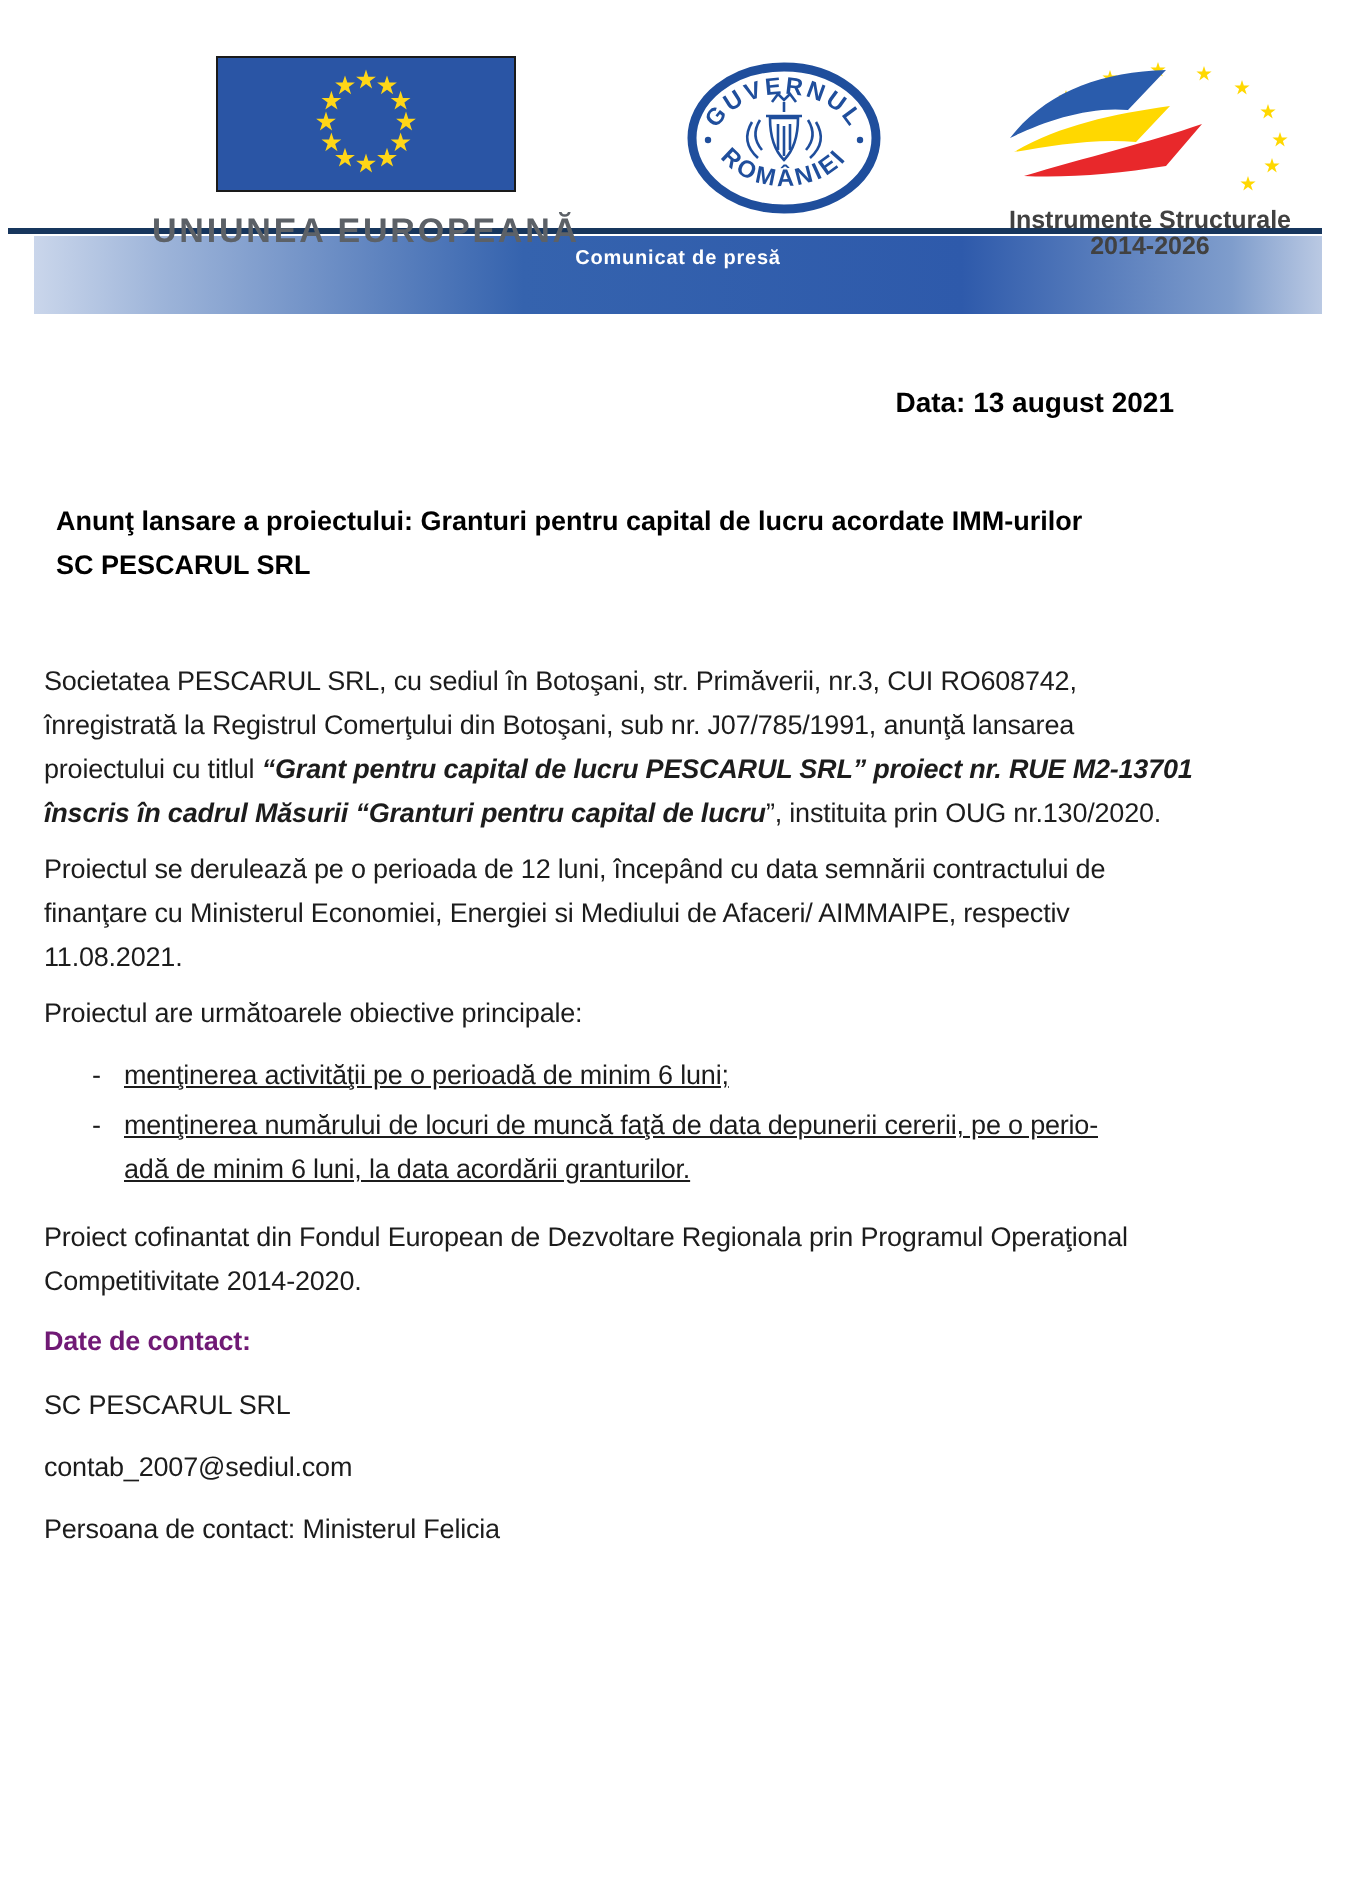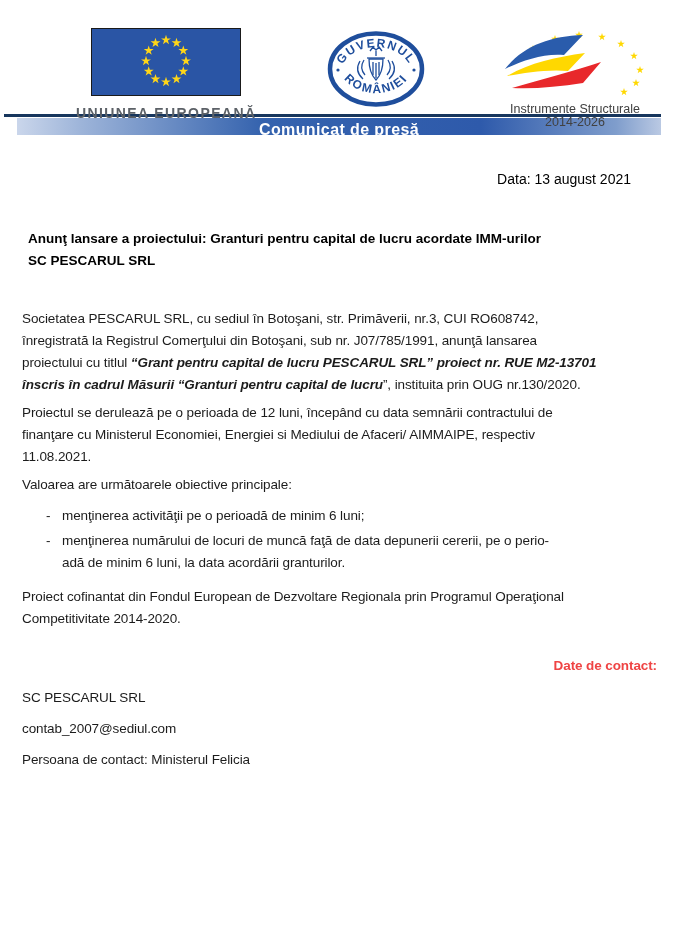--- a/index.html
+++ b/index.html
@@ -17,7 +17,7 @@
   }
   .logo-block { text-align:center; }
   .eu-caption {
-    margin-top:5px; font-size:14px; font-weight:bold; color:#5c6167;
+    margin-top:5px; font-size:17px; font-weight:bold; color:#5c6167;
     letter-spacing:1.4px; white-space:nowrap;
   }
   .gov-logo { margin-top:2px; }

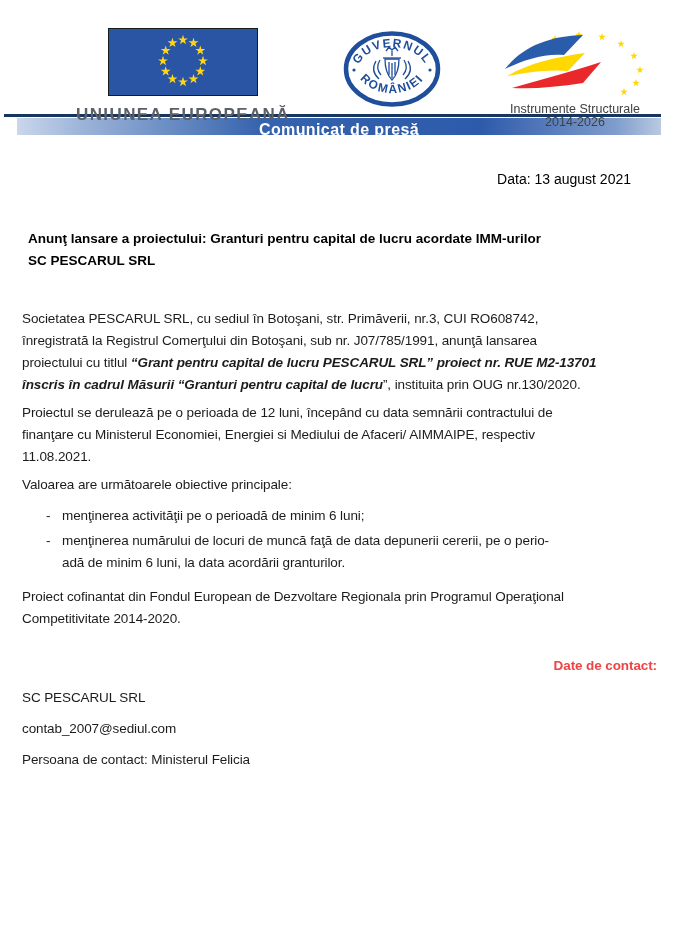--- a/index.html
+++ b/index.html
@@ -22,7 +22,7 @@
   }
   .gov-logo { margin-top:2px; }
   .is-logo { margin-top:2px; }
-  .is-caption { font-size:12.5px; font-weight:normal; color:#414141; line-height:13px; margin-top:3px; white-space:nowrap; }
+  .is-caption { font-size:12.5px; font-weight:bold; color:#414141; line-height:13px; margin-top:3px; white-space:nowrap; }
 
   
   .banner-wrap { margin:0 14px 0 4px; }

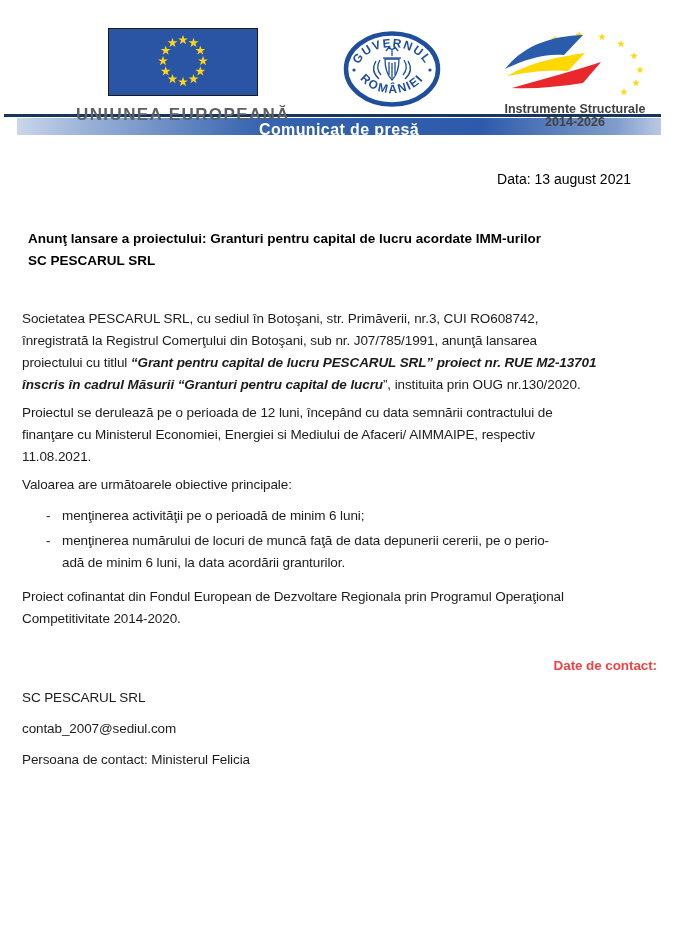--- a/index.html
+++ b/index.html
@@ -28,8 +28,8 @@
   .banner-wrap { margin:0 14px 0 4px; }
   .banner-topline { height:3px; background:#17365d; }
   .banner {
-    margin-left:13px; margin-top:1px; height:17px; line-height:23px;
-    text-align:center; color:#ffffff; font-weight:bold; font-size:16px;
+    margin-left:13px; margin-top:1px; height:39px; line-height:23px;
+    text-align:center; color:#ffffff; font-weight:bold; font-size:10px;
     letter-spacing:0.4px;
     background:linear-gradient(90deg,#cad6eb 0%,#9db4d9 10%,#3563ae 38%,#2e5aab 72%,#7f9dcc 93%,#bac9e3 100%);
   }

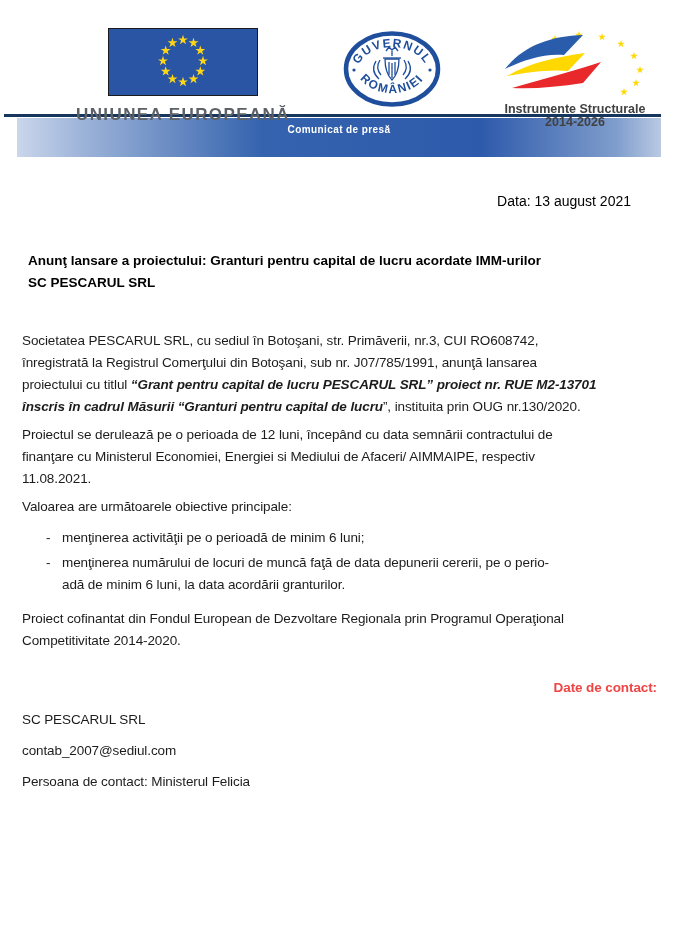--- a/index.html
+++ b/index.html
@@ -35,7 +35,7 @@
   }
 
   
-  .date-line { margin-top:36px; padding-right:44px; text-align:right; font-weight:normal; font-size:14px; color:#000; }
+  .date-line { margin-top:36px; padding-right:88px; text-align:right; font-weight:bold; font-size:14px; color:#000; }
   .doc-title { margin:41px 28px 0; font-weight:bold; font-size:13.5px; line-height:22px; color:#000; }
 
   

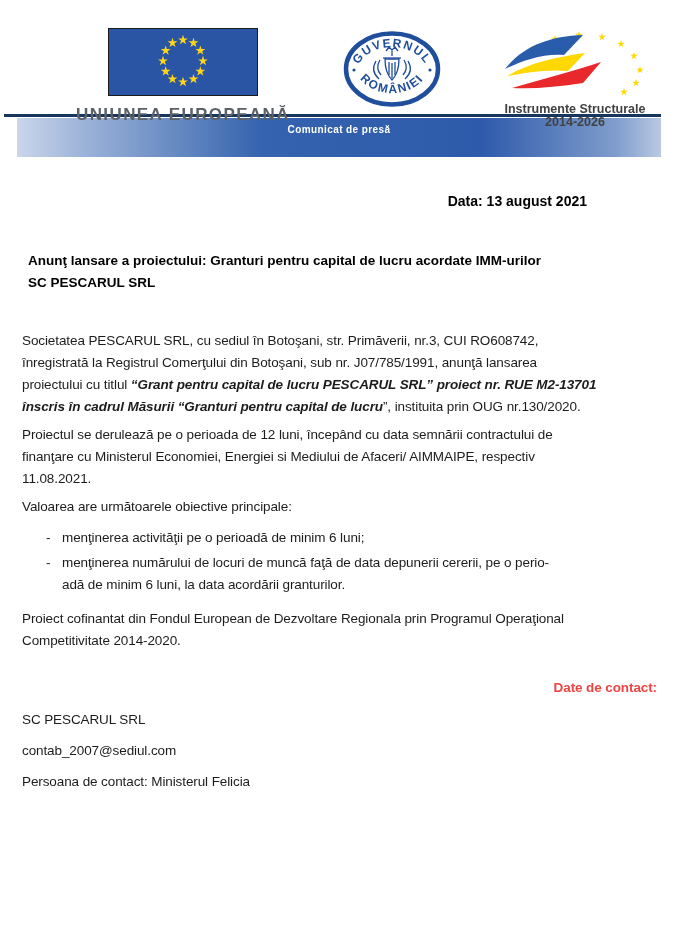--- a/index.html
+++ b/index.html
@@ -155,7 +155,7 @@
       <p class="para"><span>Proiectul se derulează pe o perioada de 12 luni, începând cu data semnării contractului de
 finanţare cu Ministerul Economiei, Energiei si Mediului de Afaceri/ AIMMAIPE, respectiv
 11.08.2021.</span></p>
-      <p class="para"><span>Valoarea are următoarele obiective principale:</span></p>
+      <p class="para"><span>Proiectul are următoarele obiective principale:</span></p>
       <ul class="bullets">
         <li>menţinerea activităţii pe o perioadă de minim 6 luni;</li>
         <li>menţinerea numărului de locuri de muncă faţă de data depunerii cererii, pe o perio-

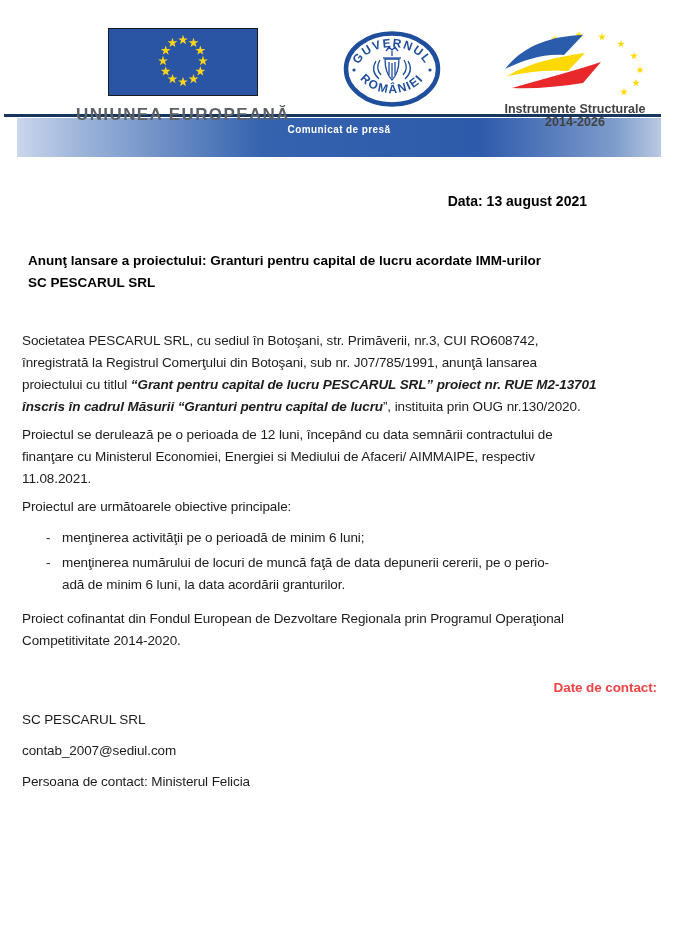--- a/index.html
+++ b/index.html
@@ -42,7 +42,7 @@
   .doc-body { margin-top:36px; padding:0 18px 0 22px; font-size:13.5px; line-height:22px; letter-spacing:-0.1px; }
   .para { margin:0 0 6px 0; white-space:pre-line; }
   .para .bi { font-weight:bold; font-style:italic; }
-  ul.bullets { list-style:none; margin:9px 0 12px 0; padding:0; }
+  ul.bullets { list-style:none; margin:9px 0 12px 0; padding:0;text-decoration:underline; }
   ul.bullets li { position:relative; padding-left:40px; margin-bottom:3px; white-space:pre-line; }
   ul.bullets li::before { content:"-"; position:absolute; left:24px; top:0; }
 

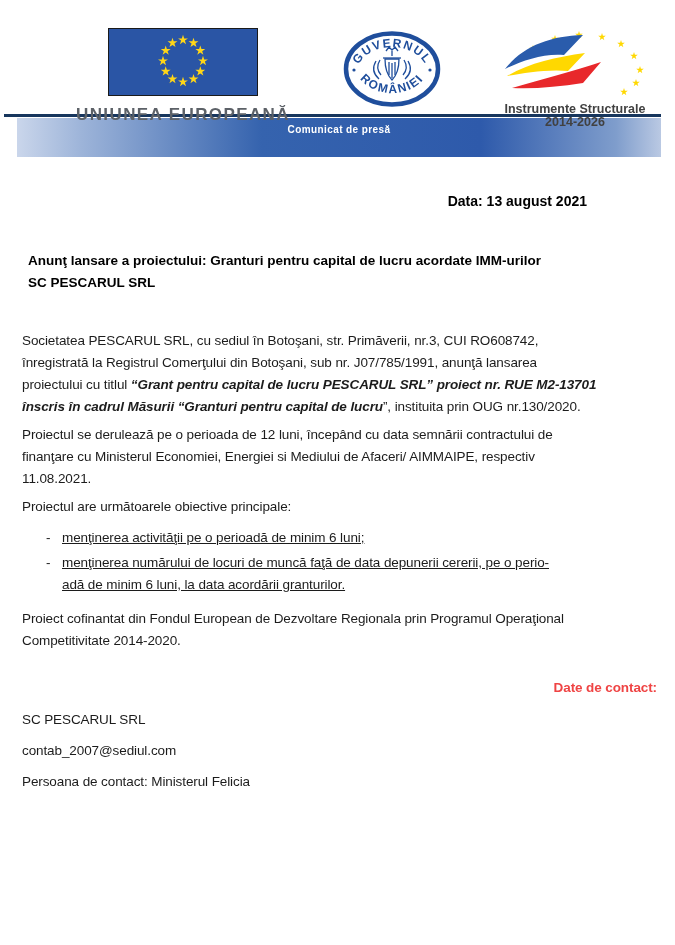--- a/index.html
+++ b/index.html
@@ -48,7 +48,7 @@
 
   
   .contact { padding:0 18px 0 22px; font-size:13.5px; line-height:22px; letter-spacing:-0.1px; }
-  .contact-heading { font-weight:bold; margin:25px 0 10px 0; color:#ef4444;text-align:right; }
+  .contact-heading { font-weight:bold; margin:8px 0 10px 0; color:#701a75; }
   .contact-line { margin:0 0 9px 0; }
 </style>
 </head>

